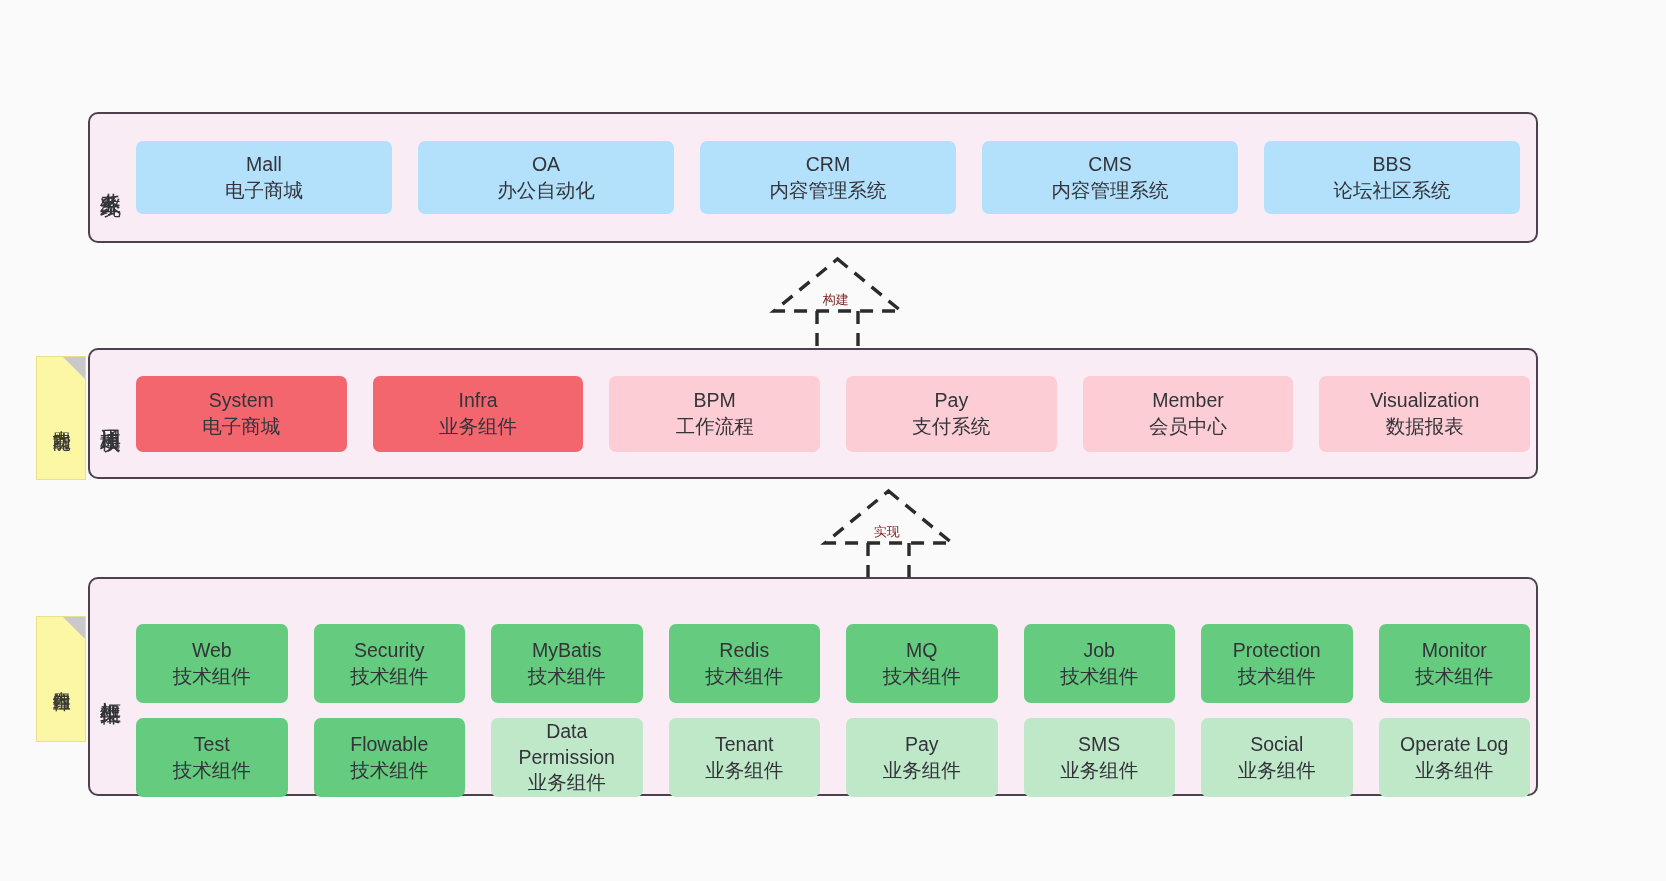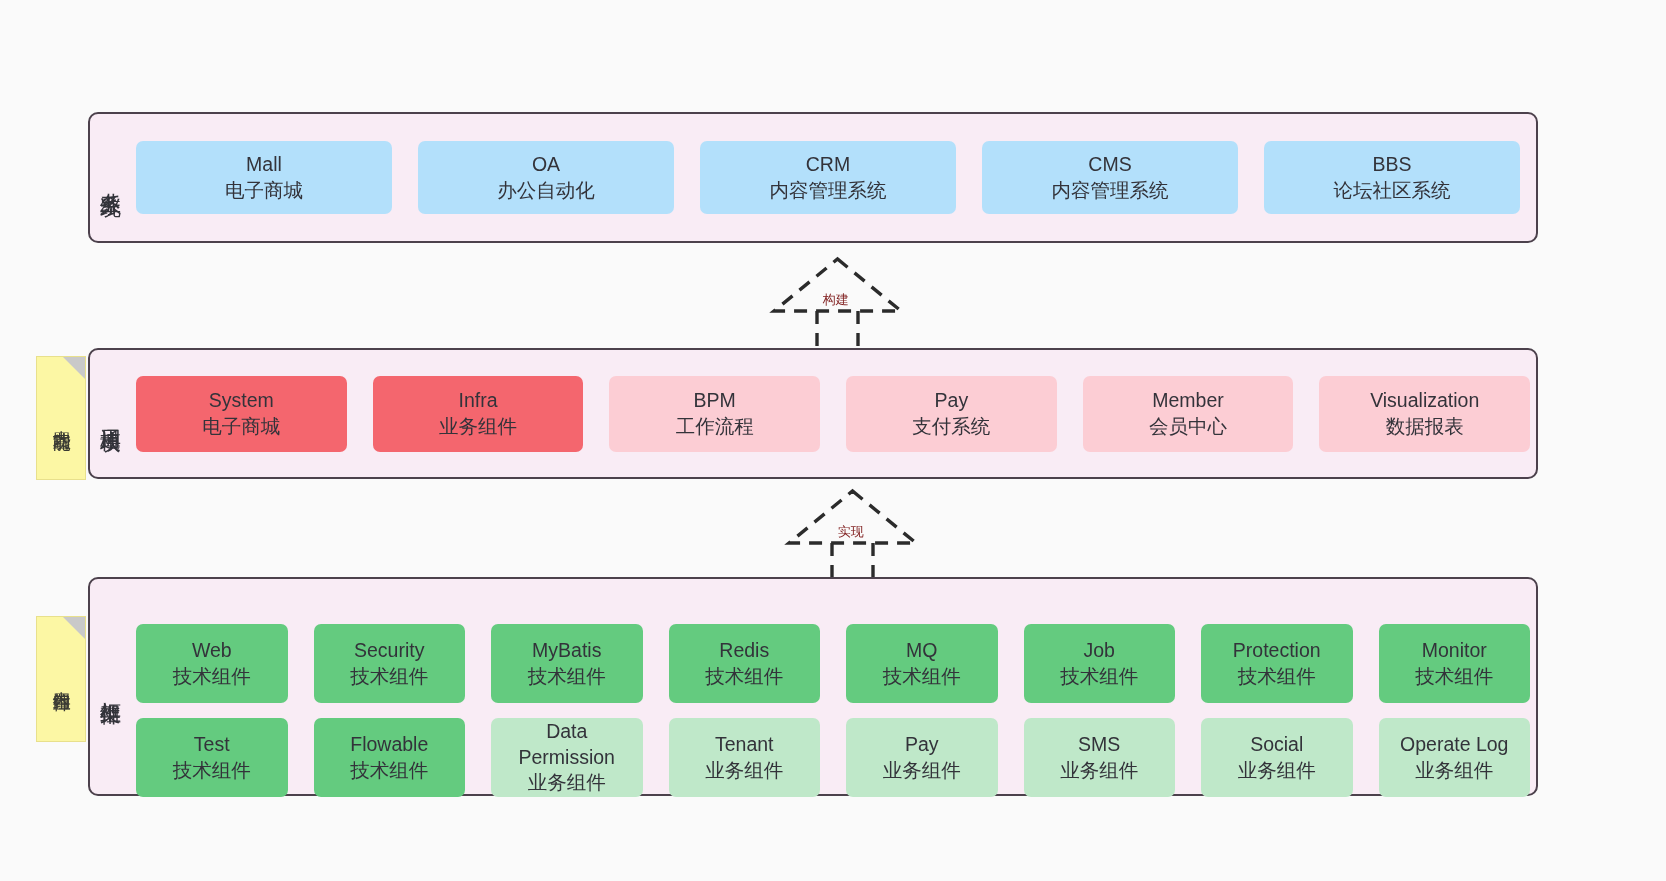--- a/index.html
+++ b/index.html
@@ -126,7 +126,7 @@
   
   .arrow { position: absolute; }
   #arrow-build   { left: 745px; top: 255px;  width: 185px; height: 95px; }
-  #arrow-impl    { left: 760px; top: 487px;  width: 185px; height: 95px; }
+  #arrow-impl    { left: 796px; top: 487px;  width: 185px; height: 95px; }
   .arrow-label {
     position: absolute;
     left: 50%;

